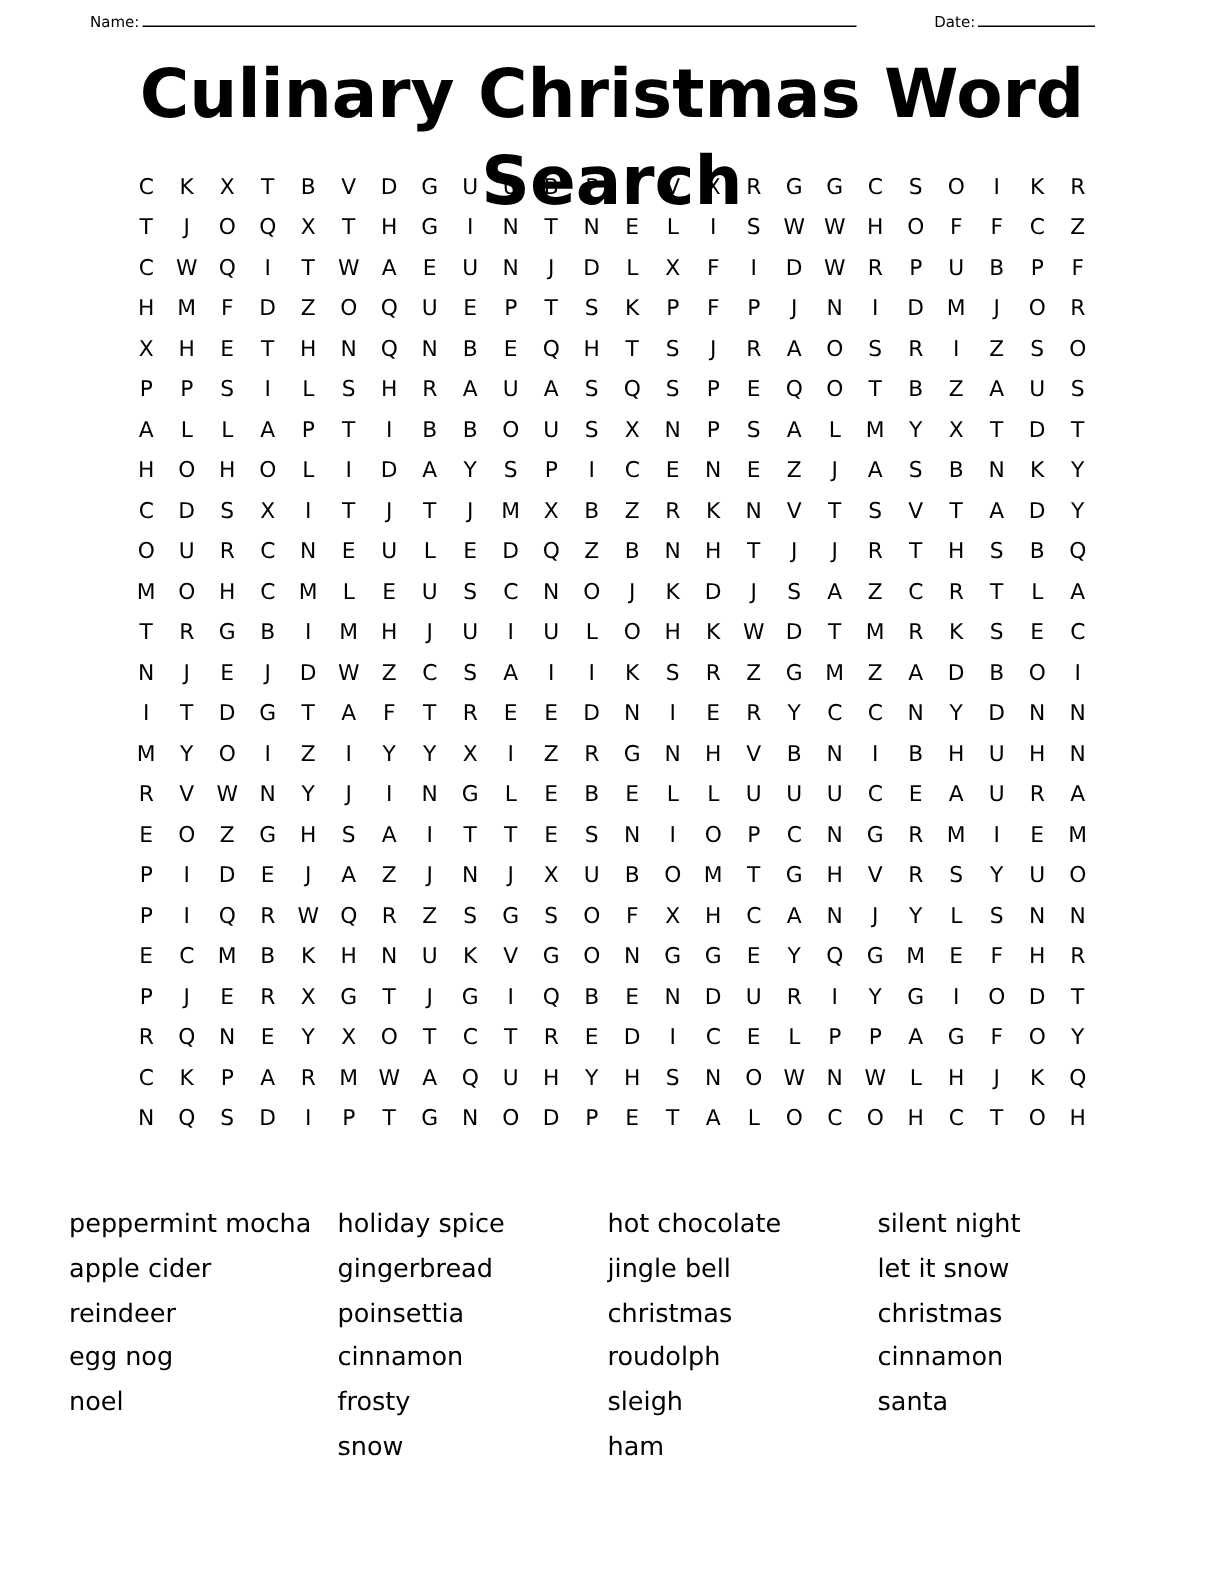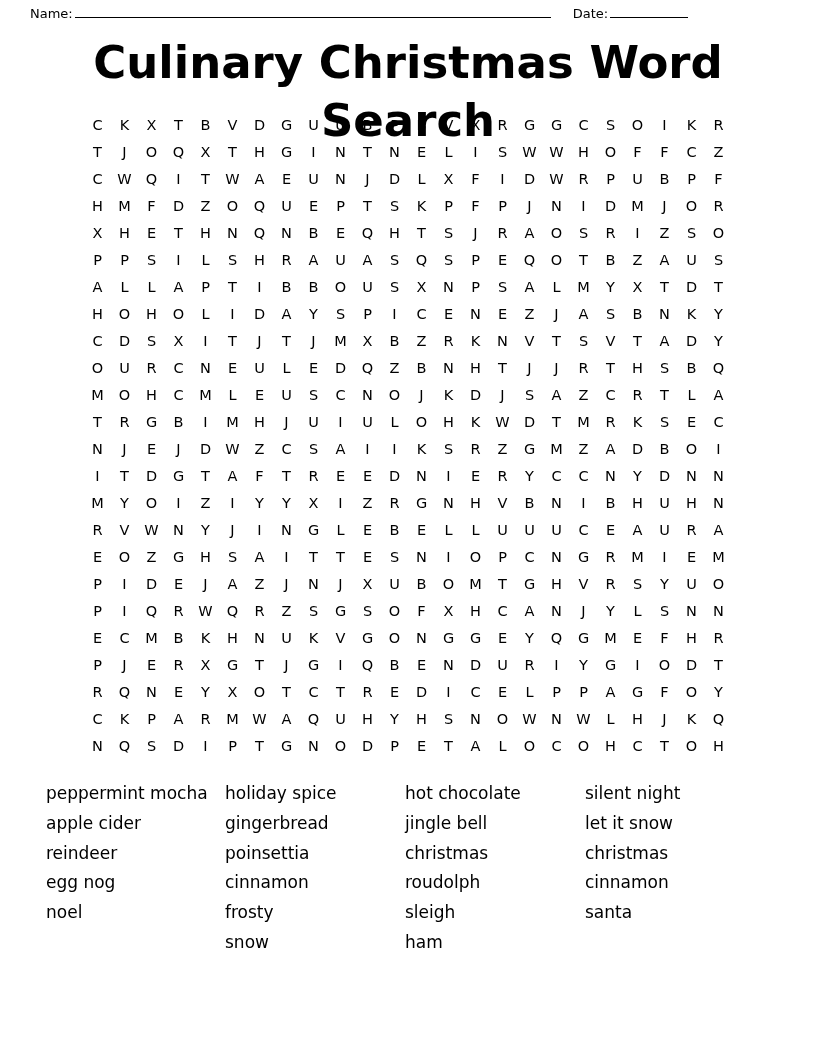--- a/index.html
+++ b/index.html
@@ -29,8 +29,9 @@
     white-space: nowrap;
   }
   .hdr-label {
-    font-size: 13px;
+    font-size: 10px;
     line-height: 18px;
+    margin-left: 30px;
   }
   .hdr-rule {
     display: inline-block;

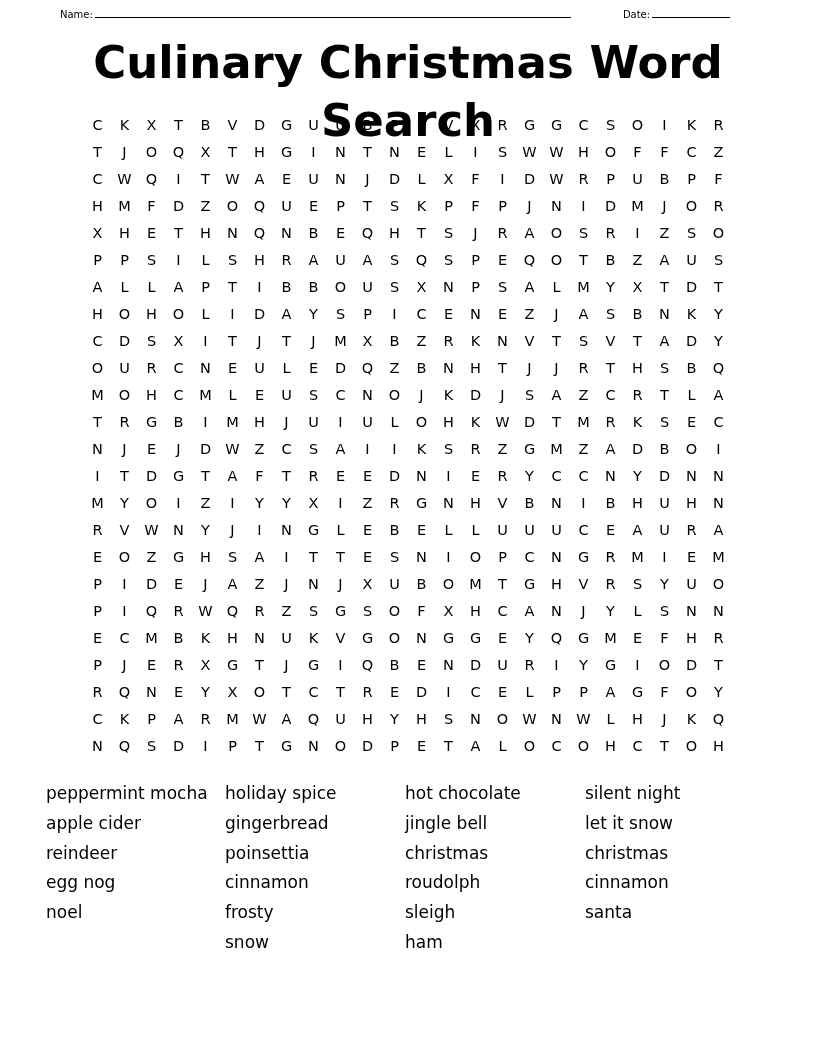--- a/index.html
+++ b/index.html
@@ -80,7 +80,7 @@
   
   .word-list {
     position: absolute;
-    top: 779px;
+    top: 802px;
     left: 0;
     width: 816px;
     height: 190px;

